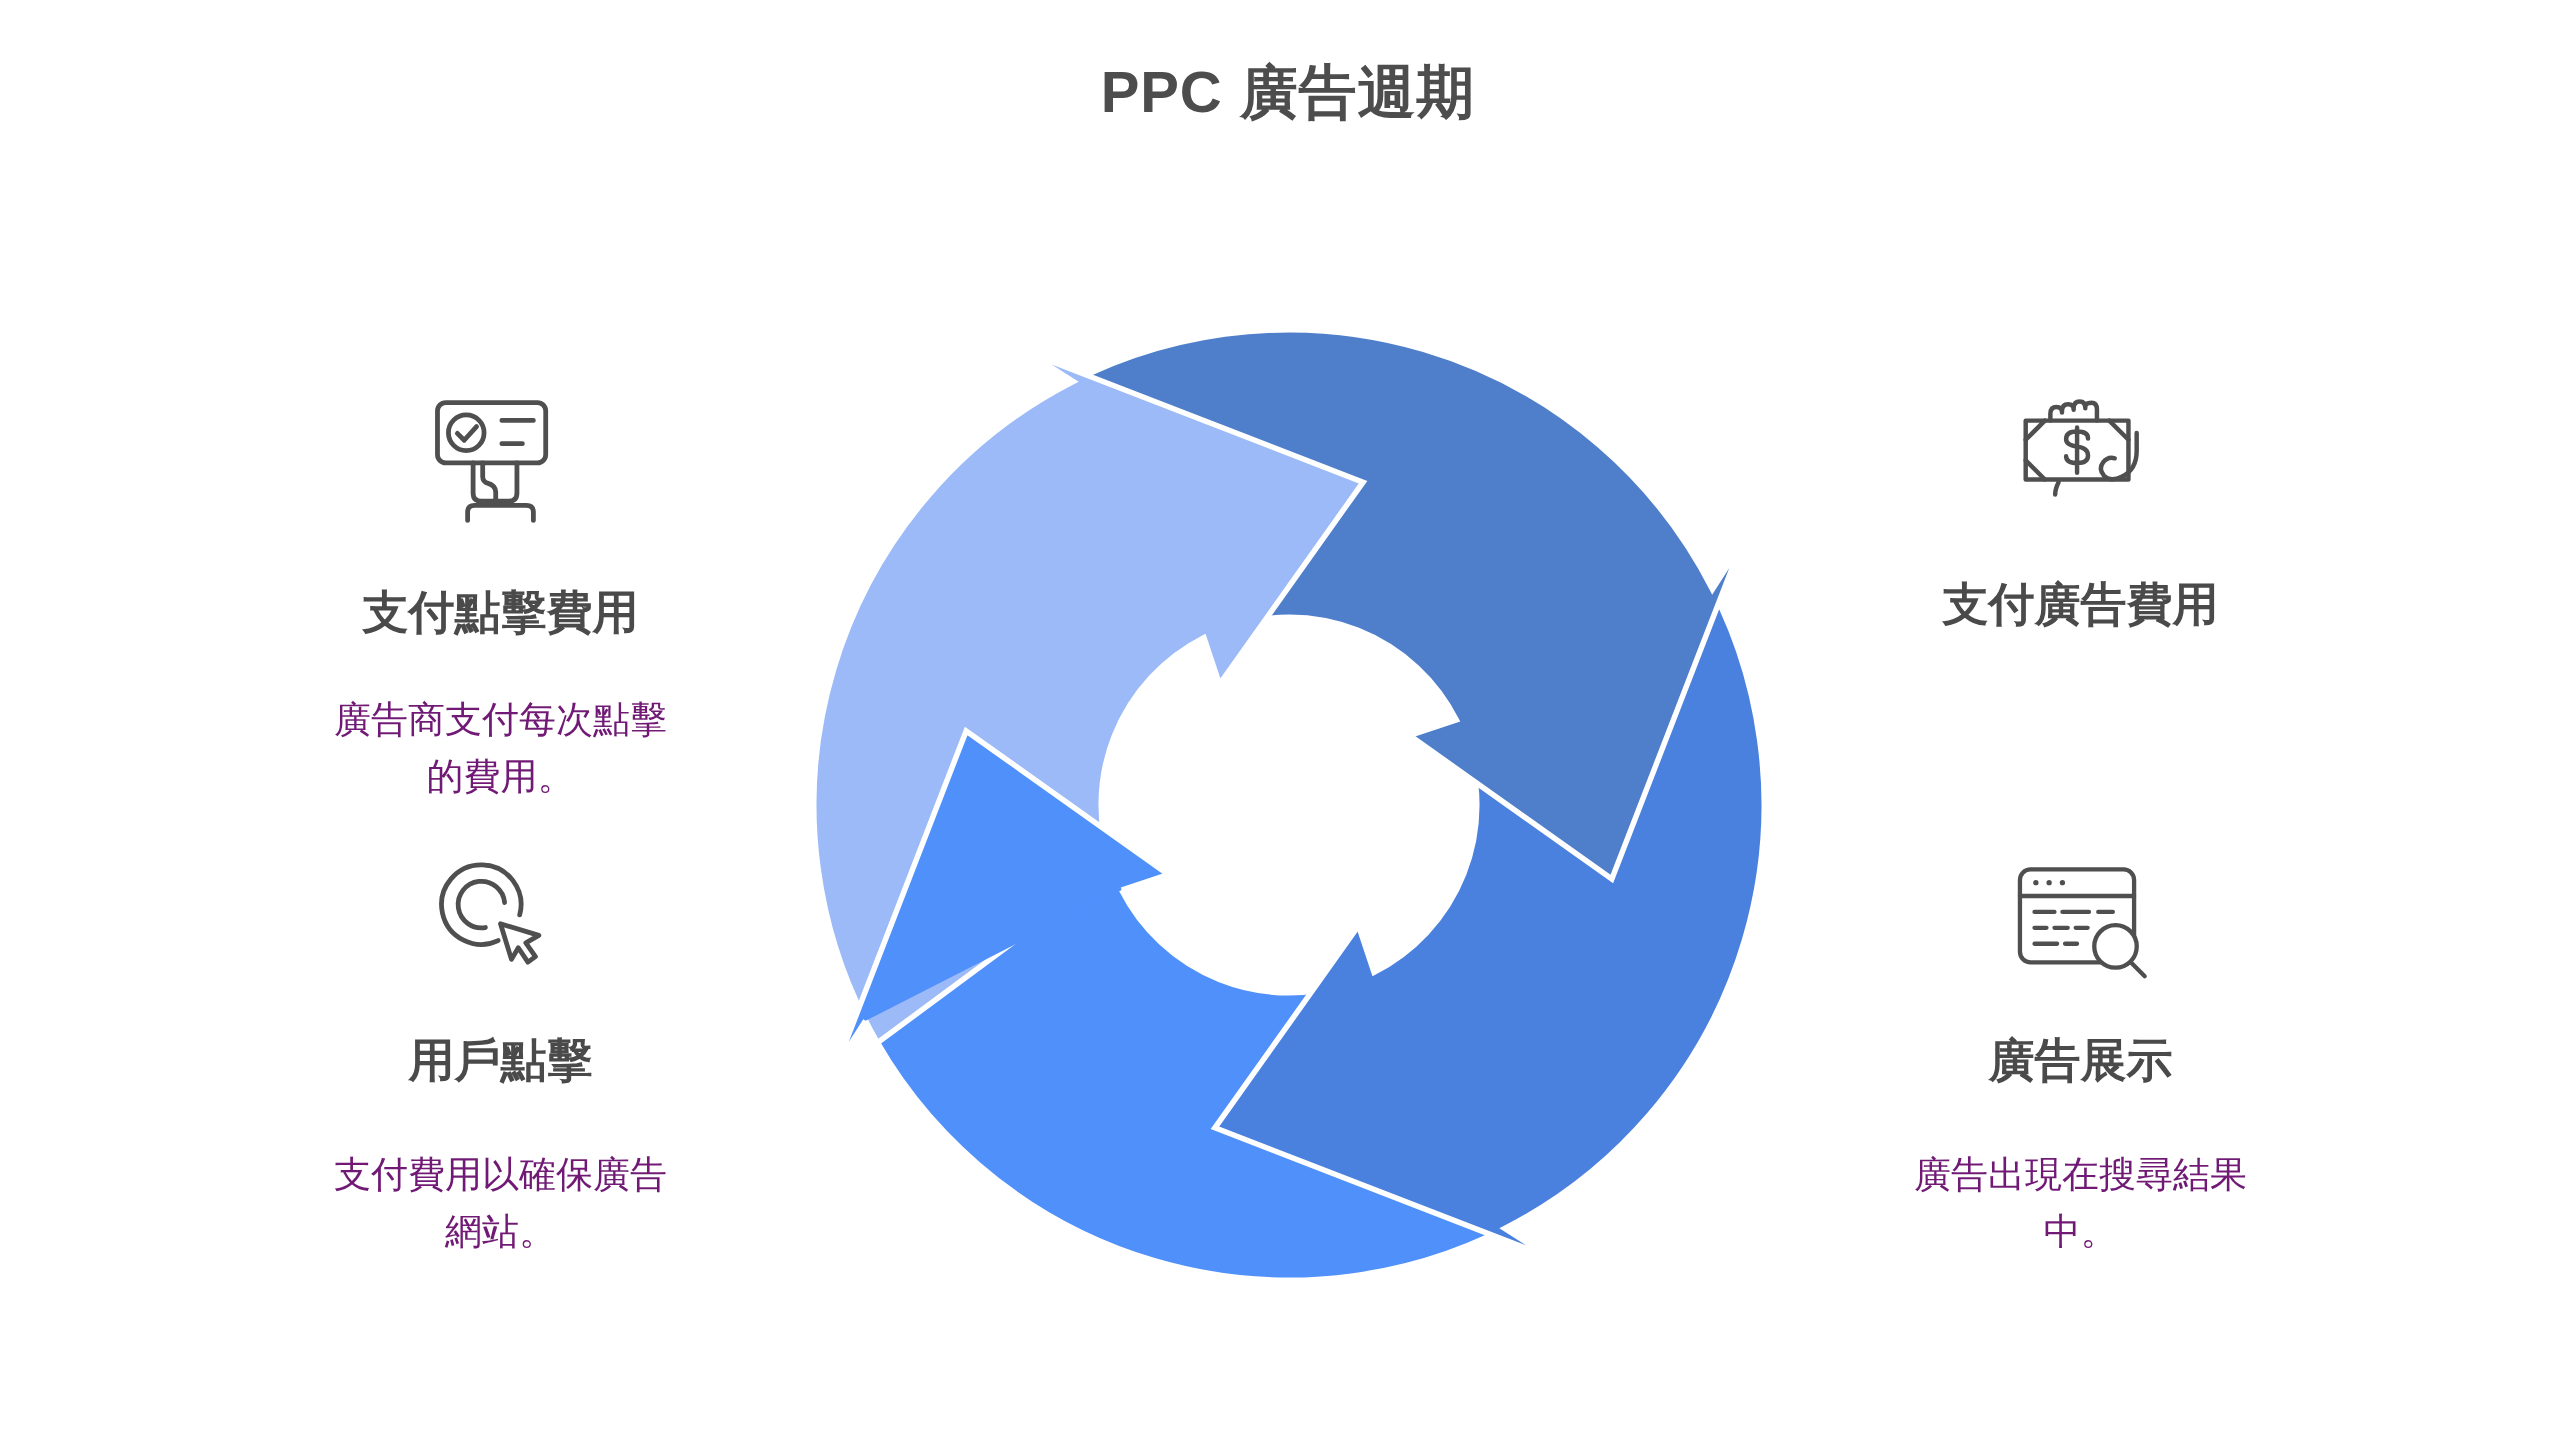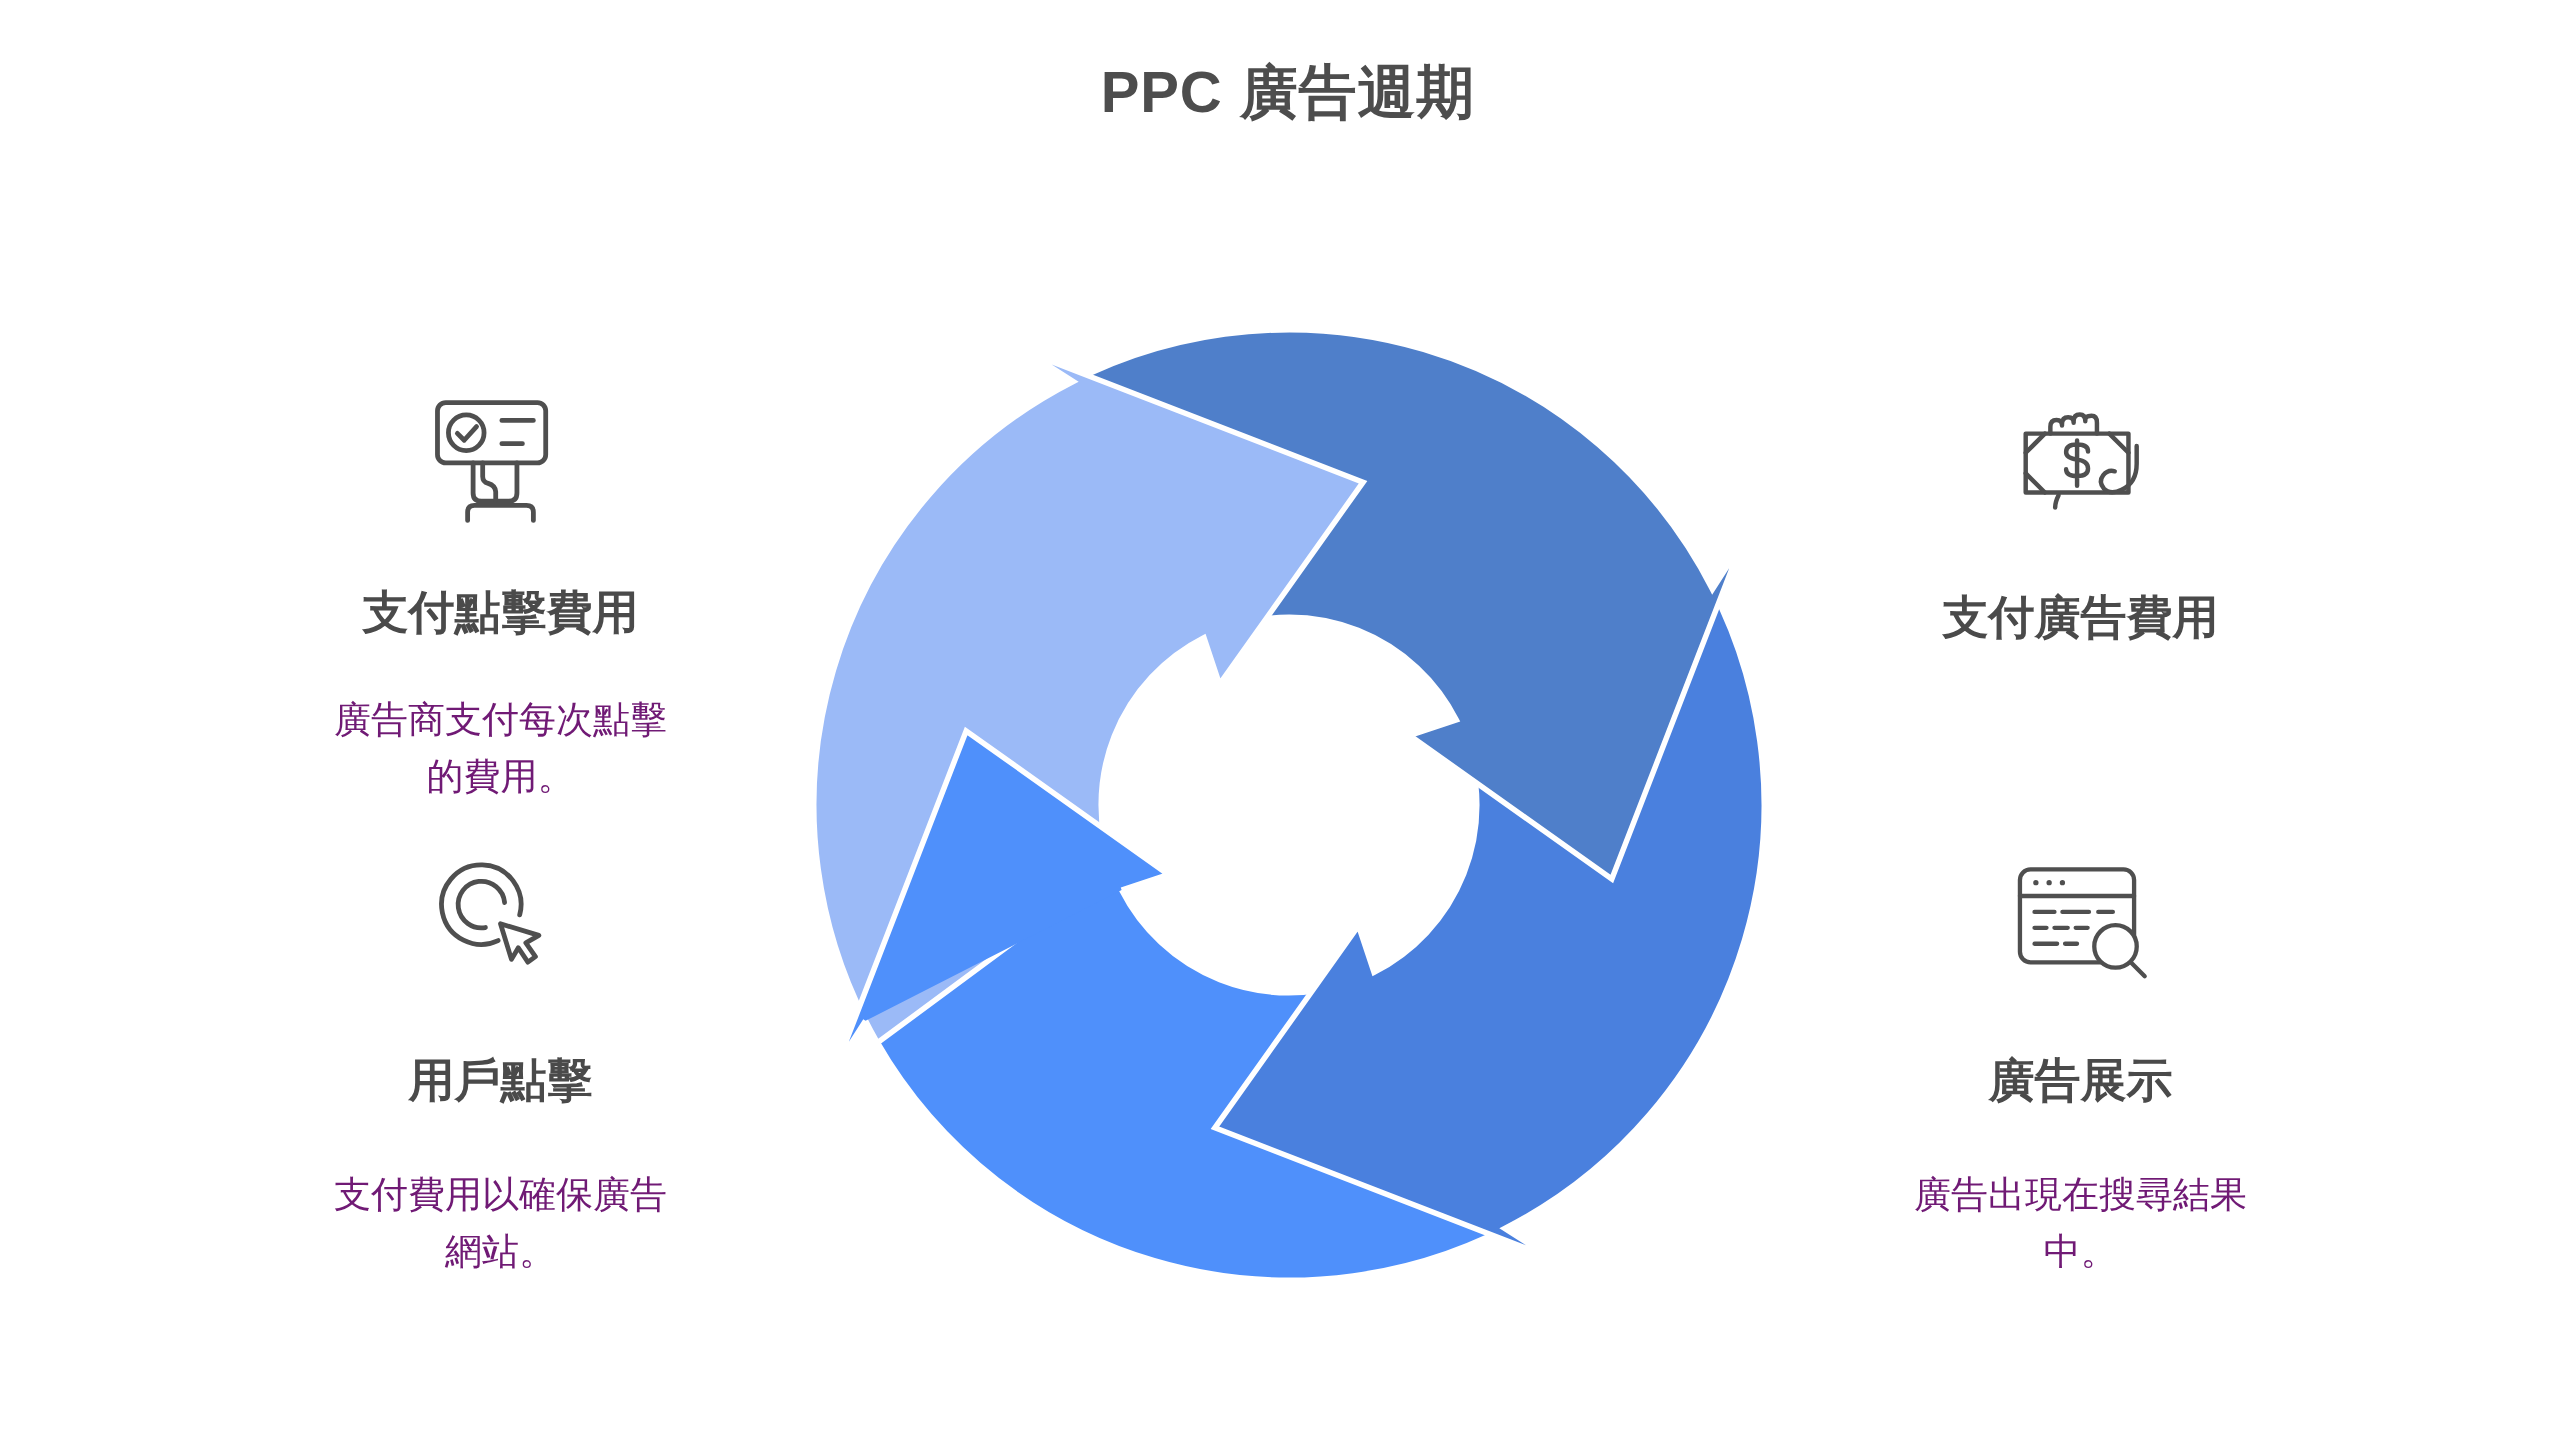--- a/index.html
+++ b/index.html
@@ -62,7 +62,7 @@
   <p><span>廣告商支付每次點擊</span><br><span>的費用。</span></p>
 </div>
 
-<div class="item" style="left:1788px;top:396px;">
+<div class="item" style="left:1788px;top:383px;">
   <div class="icon-wrap">
     <svg class="icon" width="151" height="137" viewBox="0 0 220 200" style="stroke-width:6.5">
       <rect x="30" y="52" width="150" height="86"></rect>

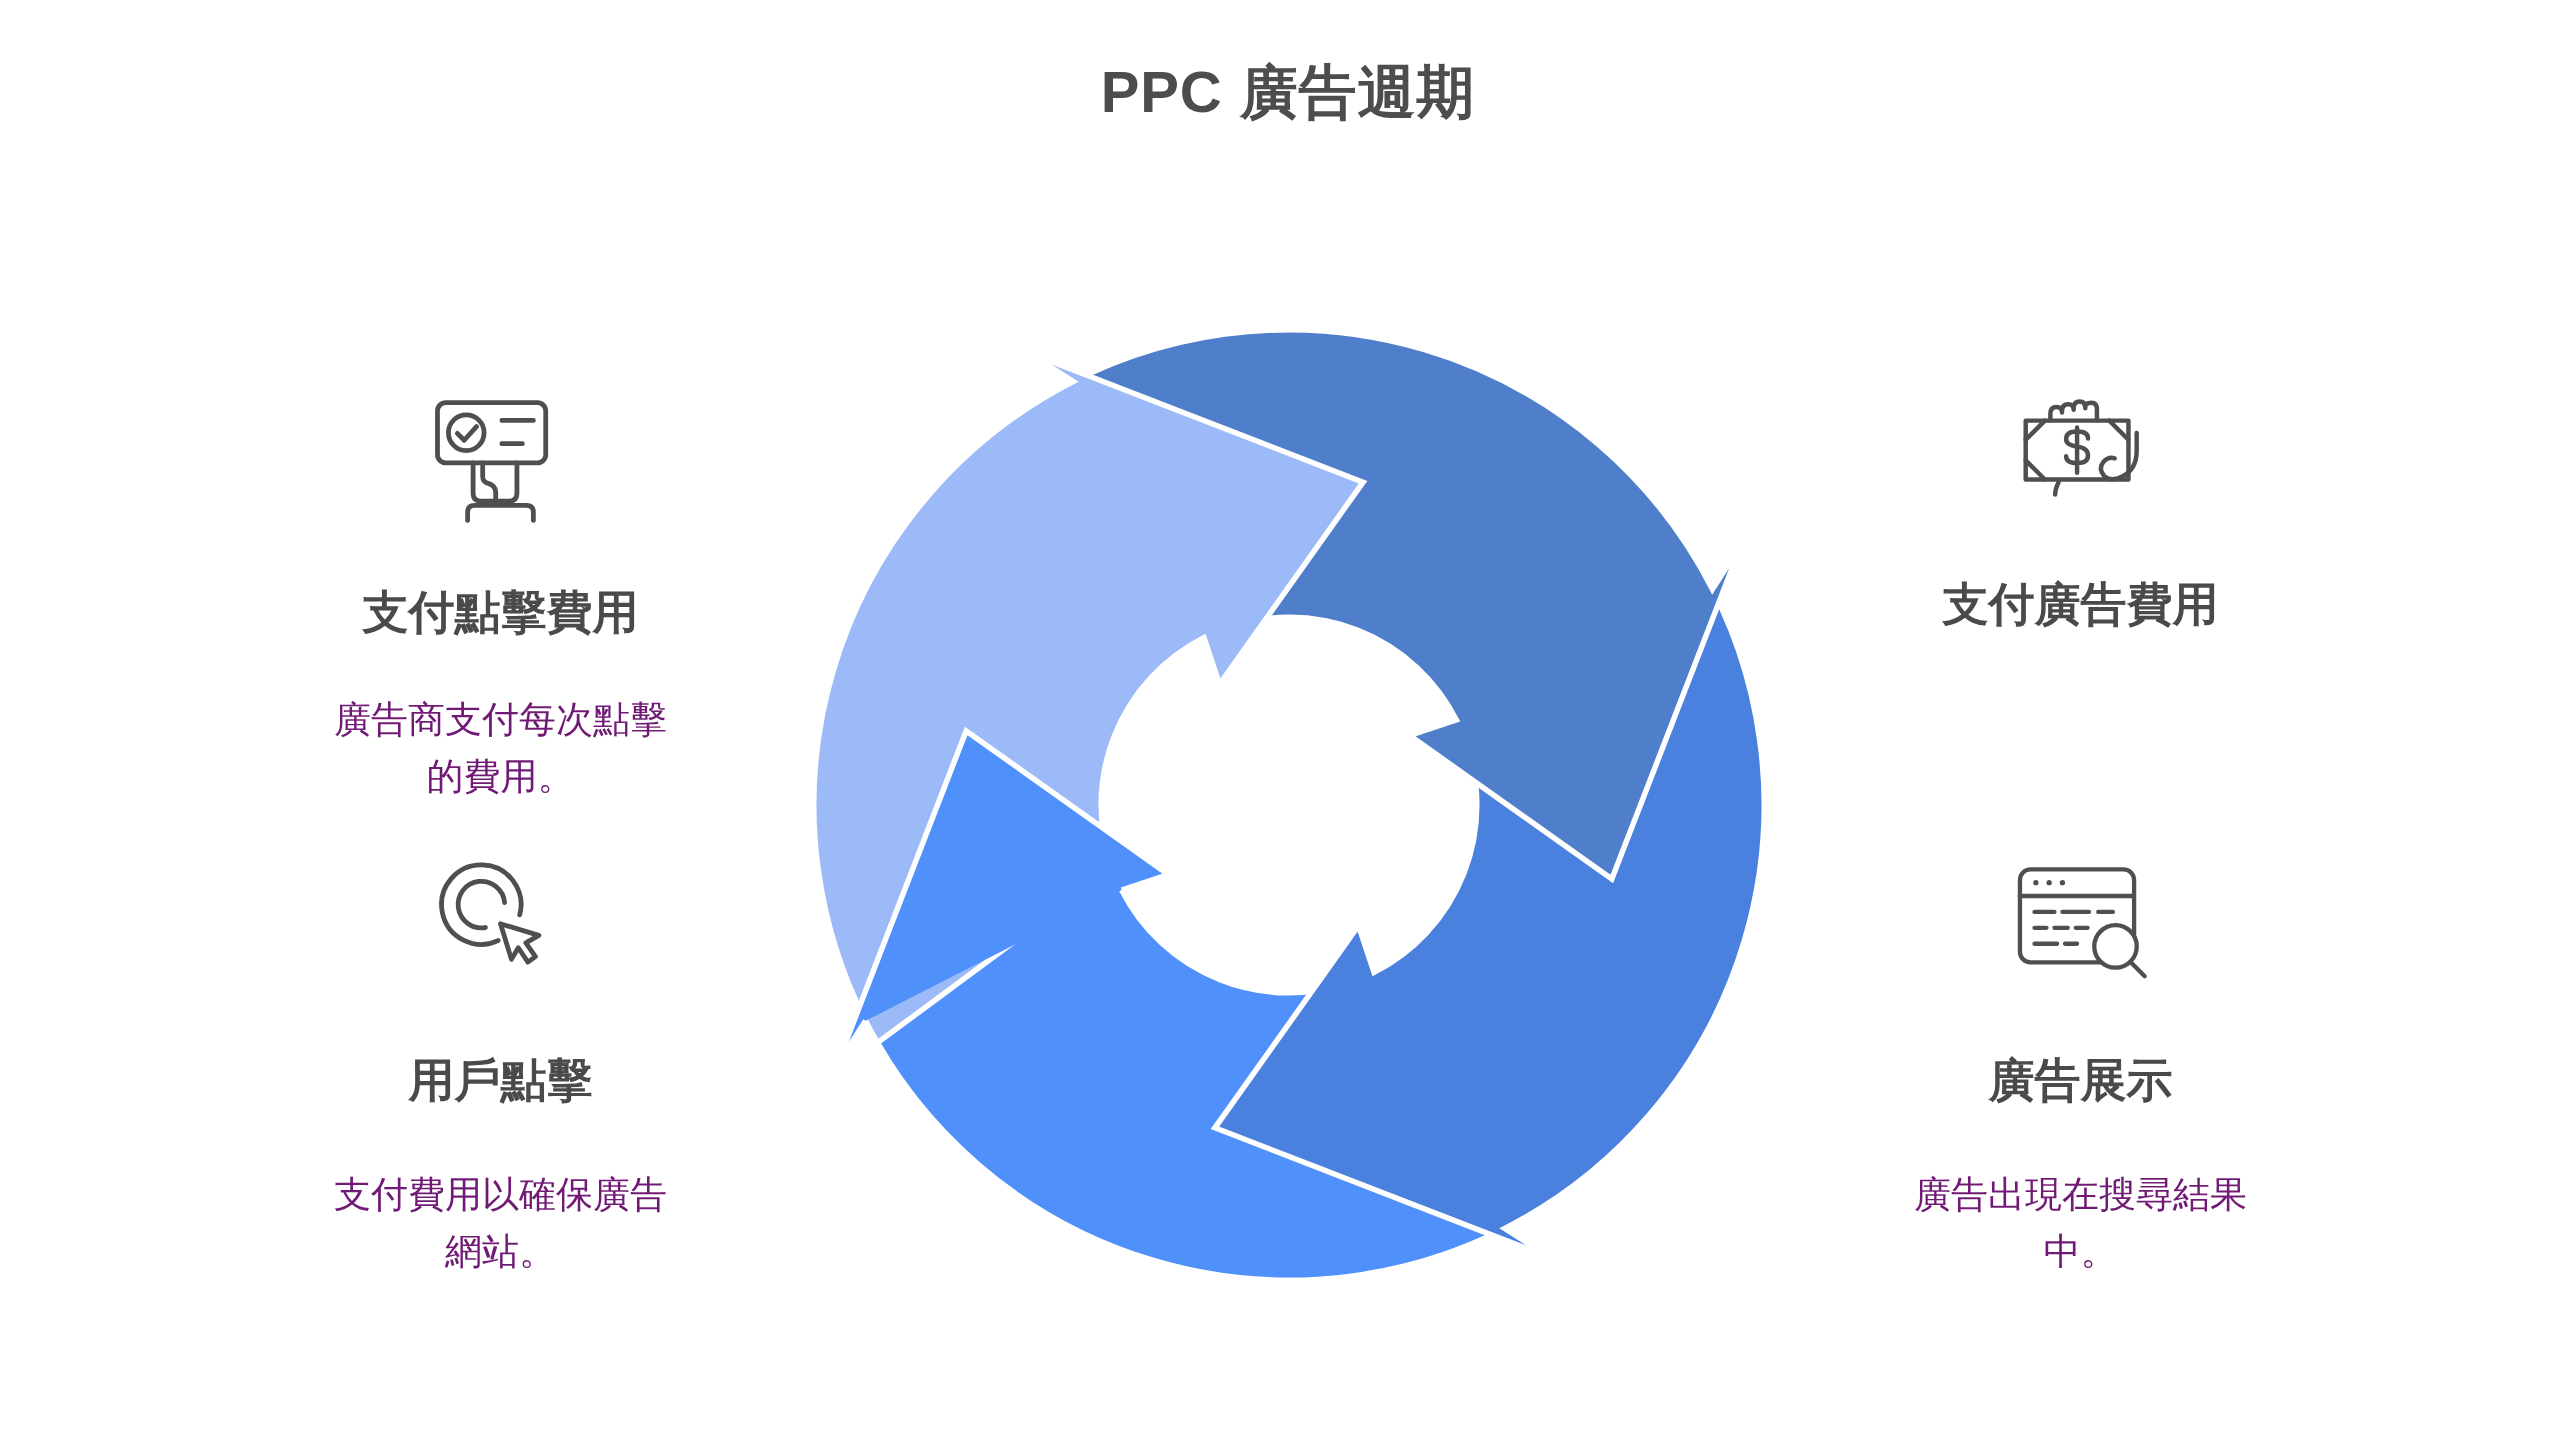--- a/index.html
+++ b/index.html
@@ -23,7 +23,7 @@
   .icon{stroke:#4f4f4f;stroke-width:7;fill:none;stroke-linecap:round;stroke-linejoin:round;}
   .item h2{font-size:46px;font-weight:700;color:#4a4a4a;margin:37px 0 0;line-height:53px;}
   .item p{font-size:37px;font-weight:400;color:#701a75;margin:33px 0 0;line-height:57px;}
-  .item-bottom h2{margin-top:40px;}
+  .item-bottom h2{margin-top:20px;}
   .item-bottom p{margin-top:40px;}
 </style>
 </head>

